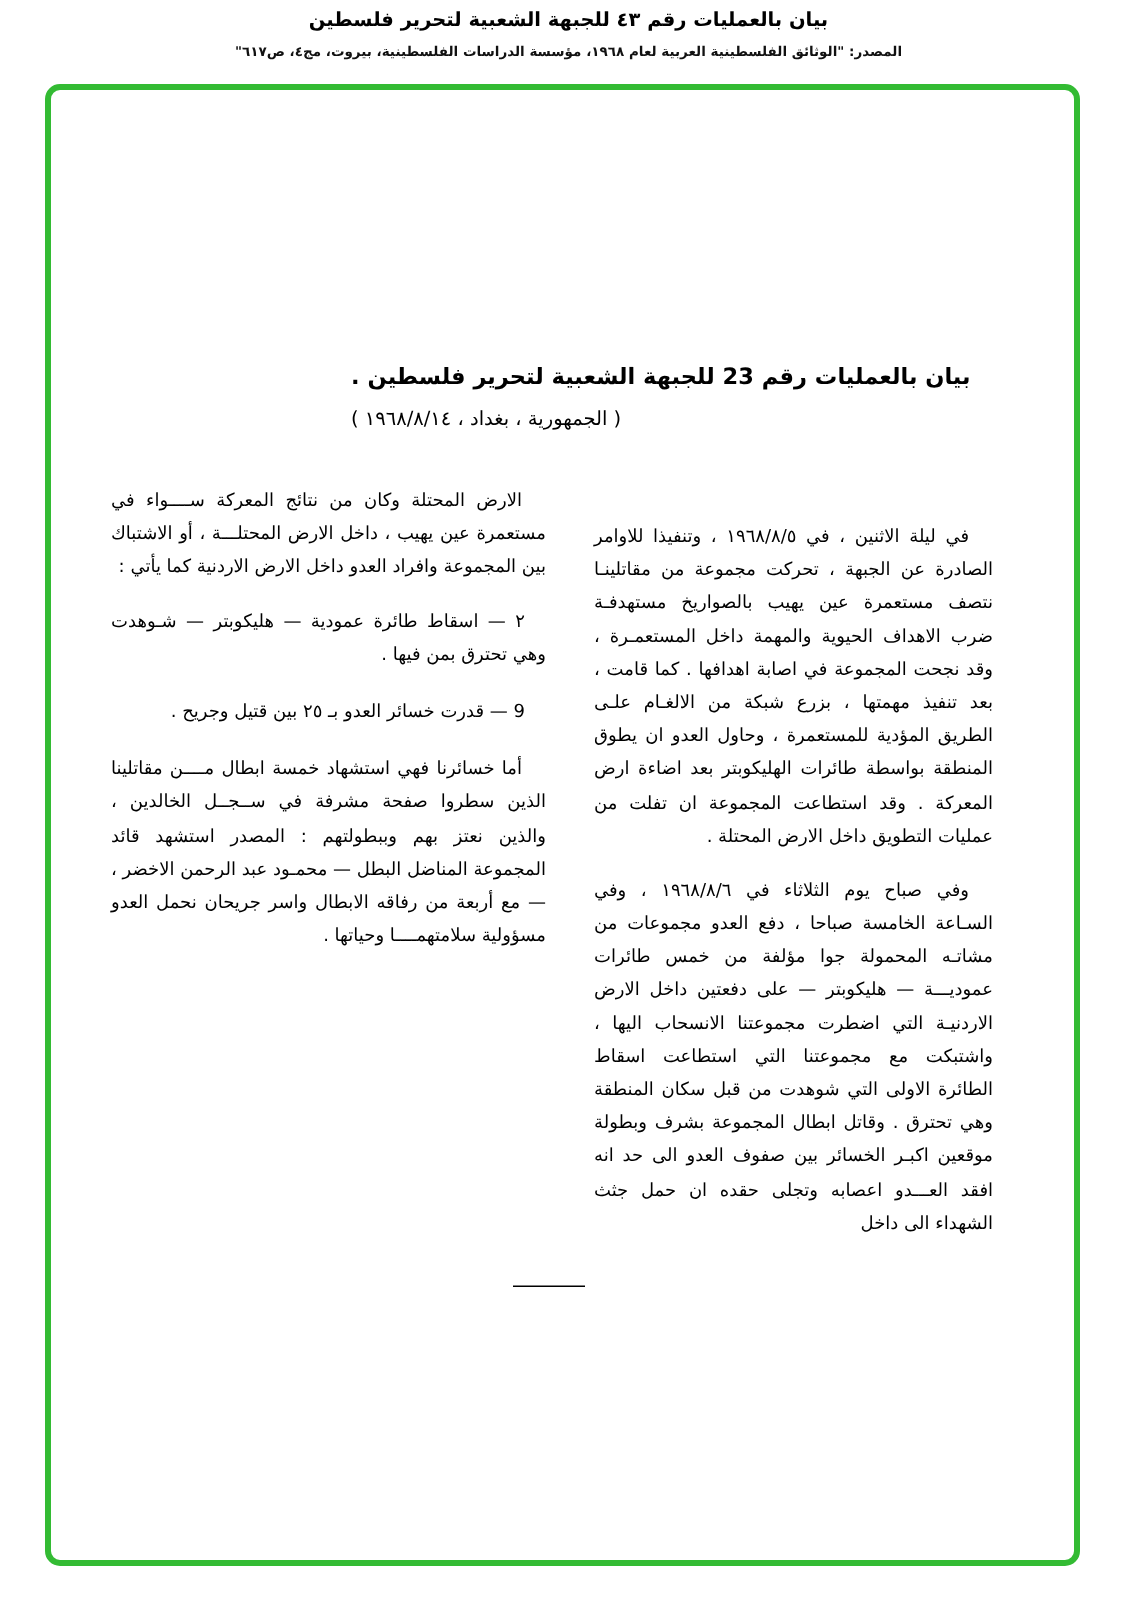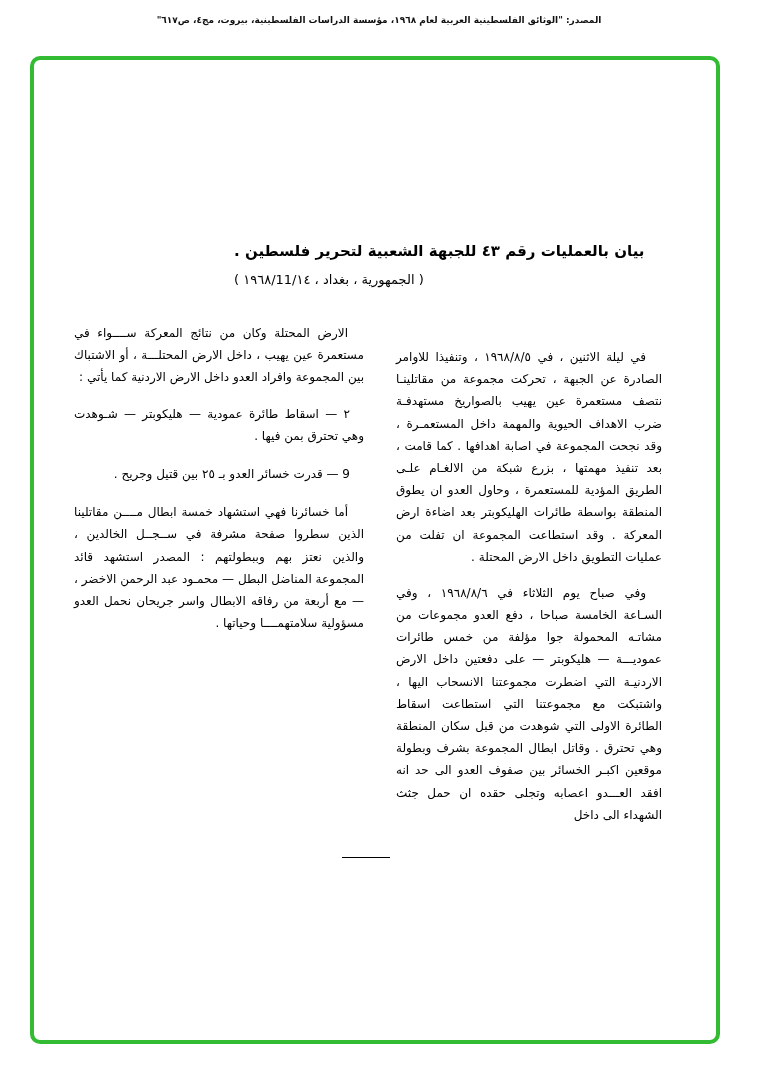--- a/index.html
+++ b/index.html
@@ -59,6 +59,7 @@
 <div class="page">
 
   <div class="header">
+    <div class="header-title">بيان بالعمليات رقم ٤٣ للجبهة الشعبية لتحرير فلسطين</div>
     <div class="header-source">المصدر: "الوثائق الفلسطينية العربية لعام ١٩٦٨، مؤسسة الدراسات الفلسطينية، بيروت، مج٤، ص٦١٧"</div>
   </div>
 

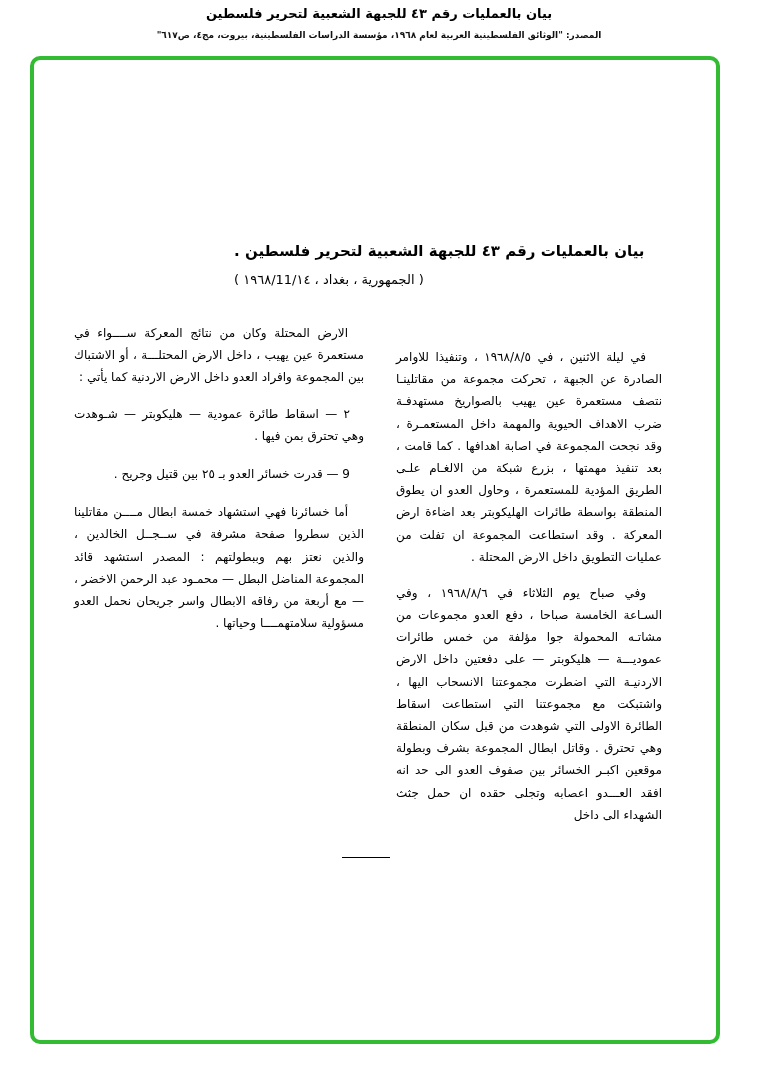--- a/index.html
+++ b/index.html
@@ -65,7 +65,7 @@
 
   <div class="frame" style="border-color: rgb(51, 187, 51);">
 
-    <div class="doc-title">بيان بالعمليات رقم ٤٣ للجبهة الشعبية لتحرير فلسطين .</div>
+    <div class="doc-title">بيان بالعمليات رقم 23 للجبهة الشعبية لتحرير فلسطين .</div>
 
     <div class="doc-subtitle">( الجمهورية ، بغداد ، ١٩٦٨/11/١٤ )</div>
 

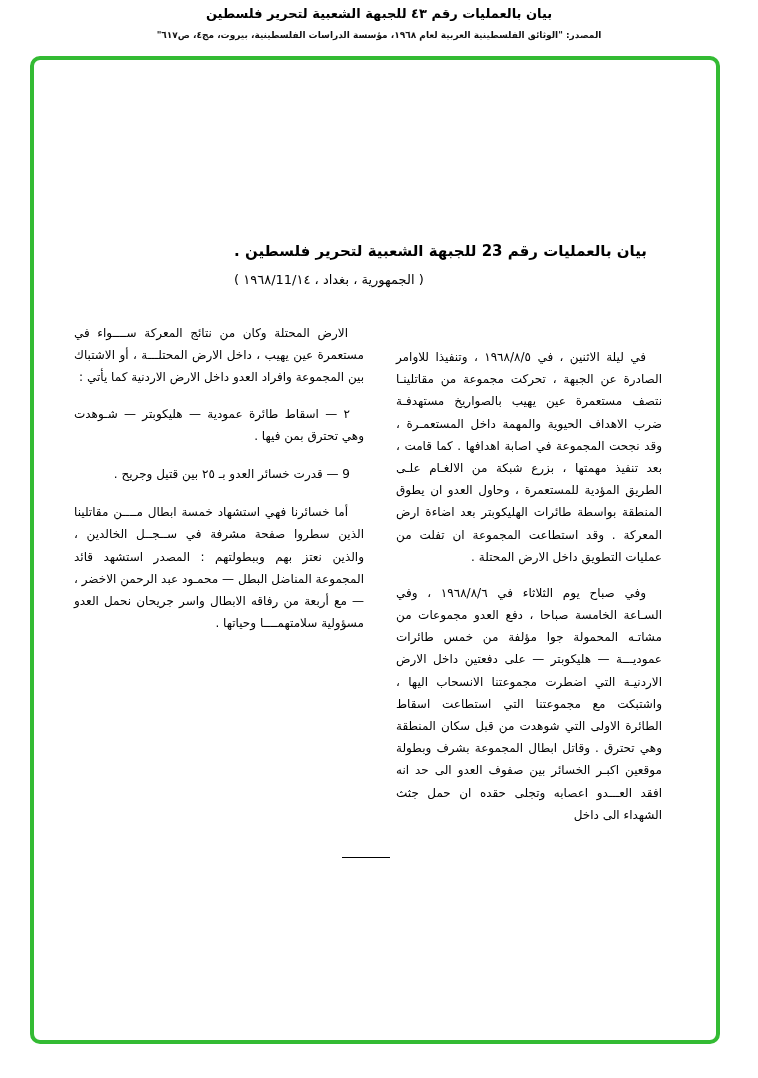--- a/index.html
+++ b/index.html
@@ -67,7 +67,7 @@
 
     <div class="doc-title">بيان بالعمليات رقم 23 للجبهة الشعبية لتحرير فلسطين .</div>
 
-    <div class="doc-subtitle">( الجمهورية ، بغداد ، ١٩٦٨/11/١٤ )</div>
+    <div class="doc-subtitle">( الجمهورية ، بغداد ، ١٩٦٨/٨/١٤ )</div>
 
     <div class="col col-right">
       <p>في ليلة الاثنين ، في ١٩٦٨/٨/٥ ، وتنفيذا للاوامر الصادرة عن الجبهة ، تحركت مجموعة من مقاتلينـا نتصف مستعمرة عين يهيب بالصواريخ مستهدفـة ضرب الاهداف الحيوية والمهمة داخل المستعمـرة ، وقد نجحت المجموعة في اصابة اهدافها . كما قامت ، بعد تنفيذ مهمتها ، بزرع شبكة من الالغـام علـى الطريق المؤدية للمستعمرة ، وحاول العدو ان يطوق المنطقة بواسطة طائرات الهليكوبتر بعد اضاءة ارض المعركة . وقد استطاعت المجموعة ان تفلت من عمليات التطويق داخل الارض المحتلة .</p>

